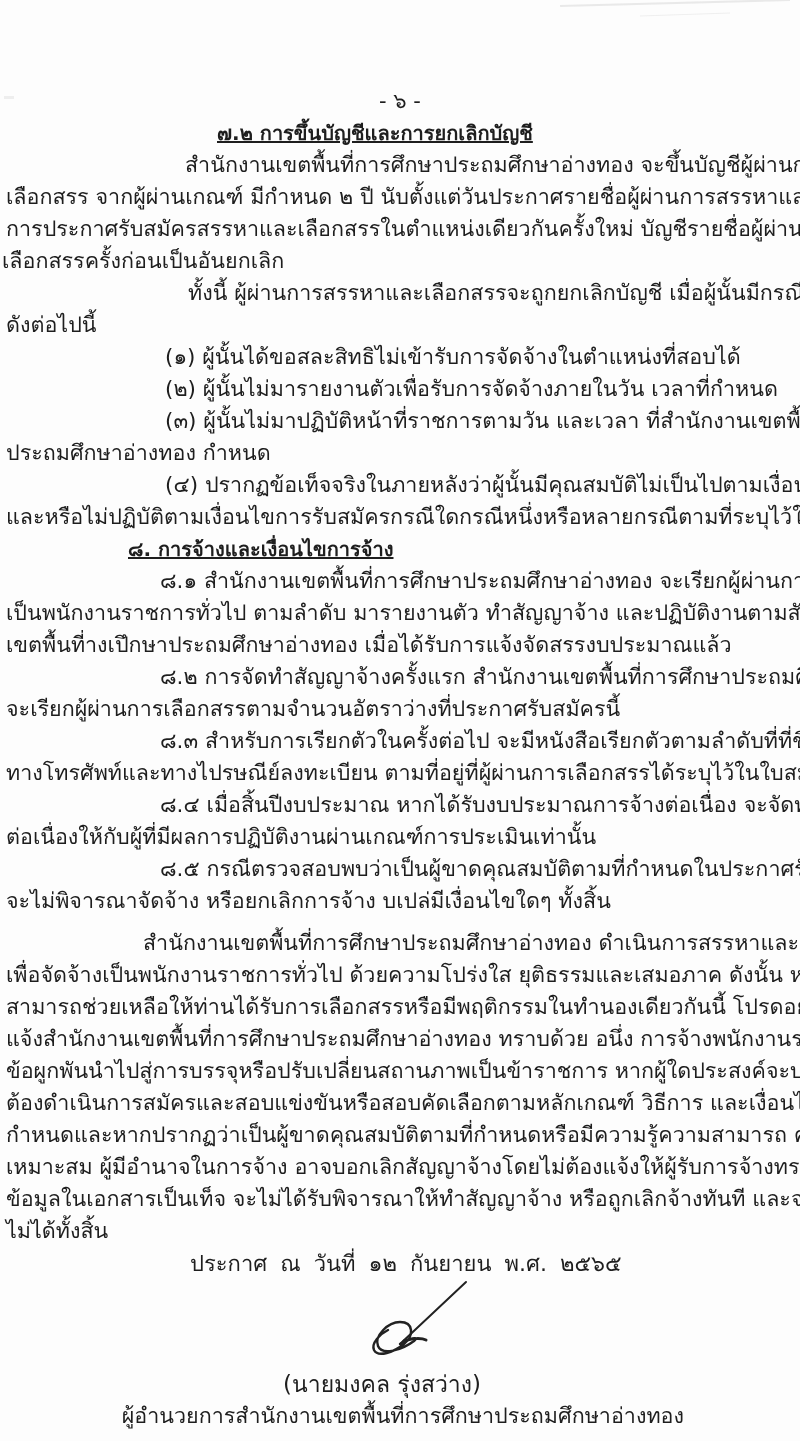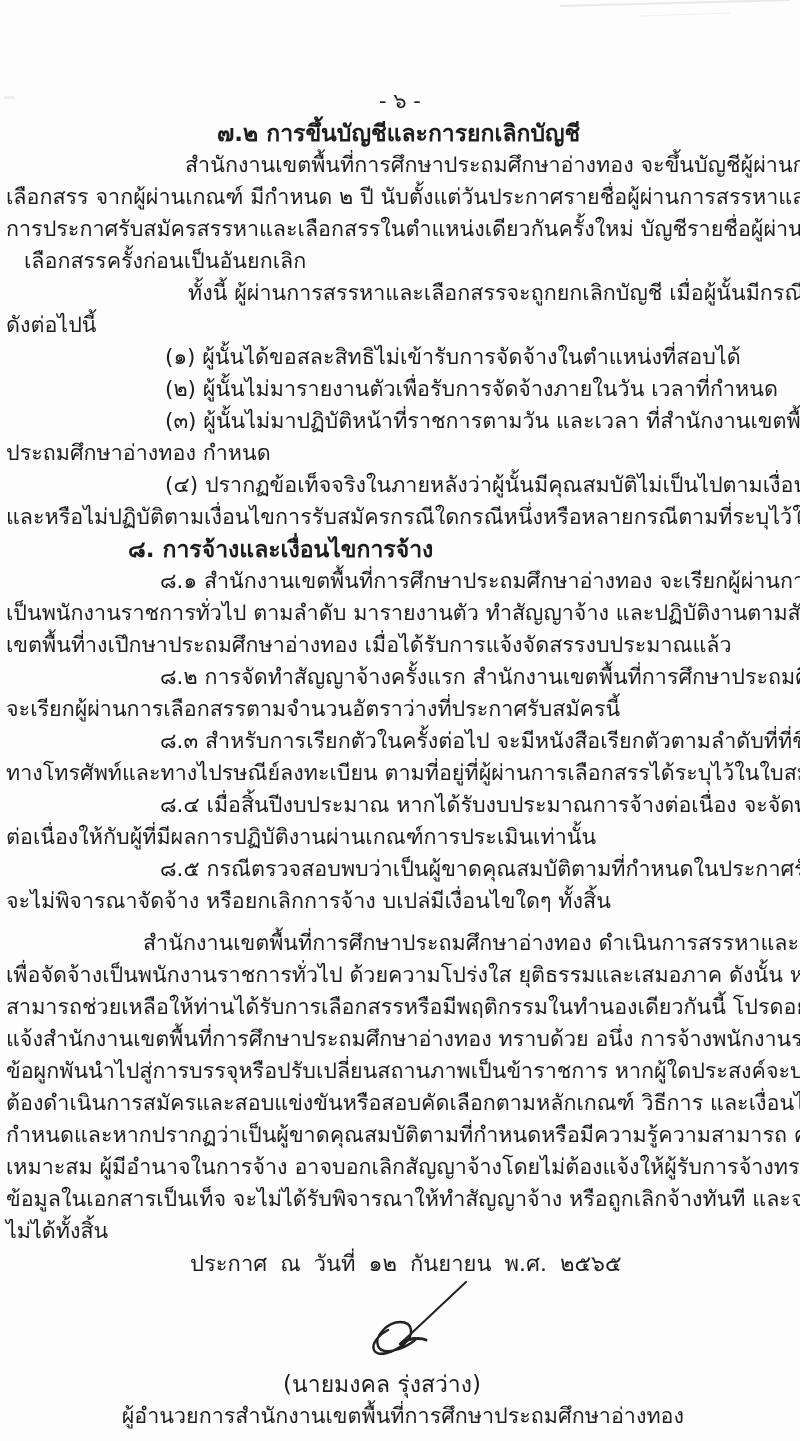--- a/index.html
+++ b/index.html
@@ -29,7 +29,7 @@
     white-space: nowrap;
     letter-spacing: 0;
   }
-  .doc-line.bold { font-weight: 700; font-size: 23px; }
+  .doc-line.bold { font-weight: 700; font-size: 20px; text-decoration: underline; }
   .page-number {
     height: 32px; line-height: 30px;
     text-align: center;

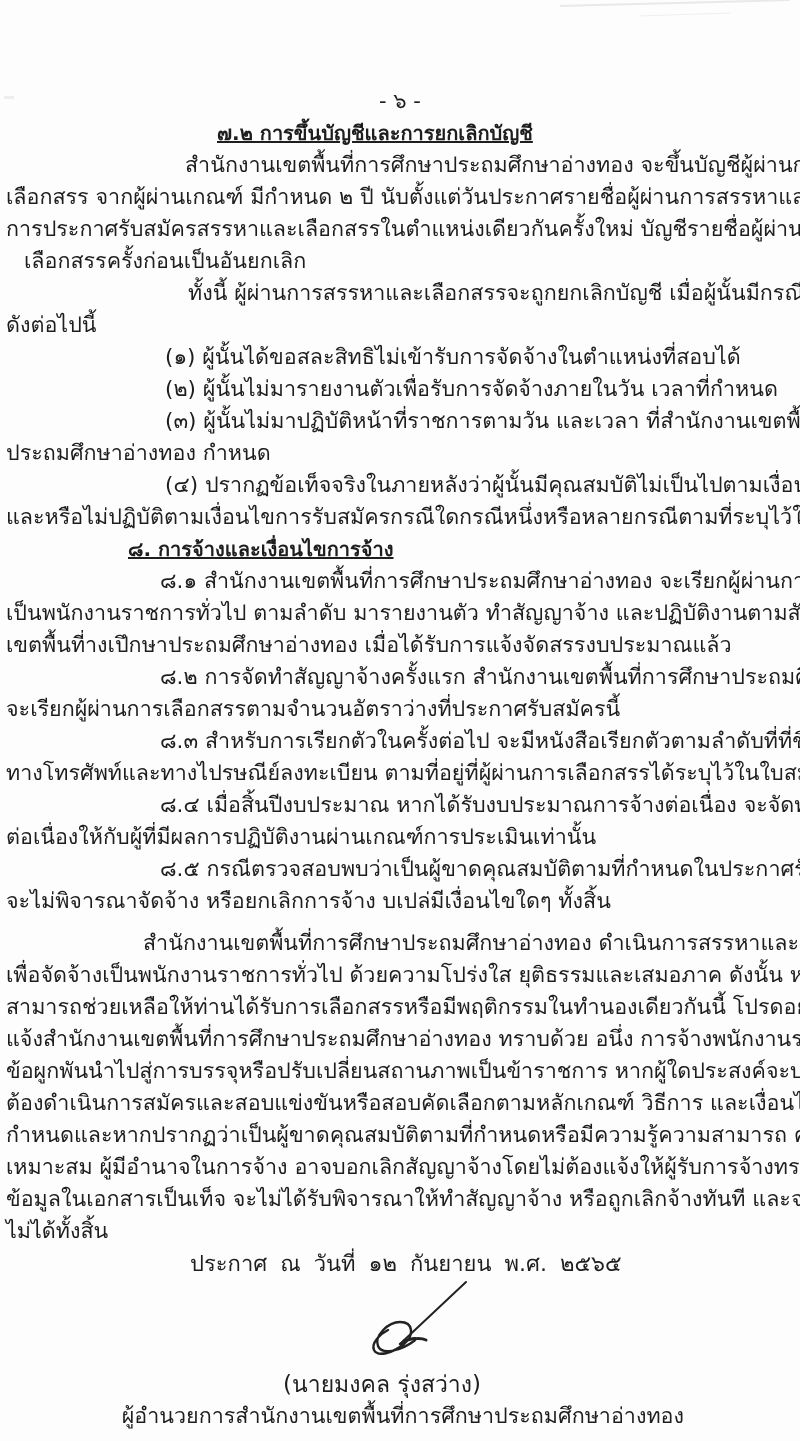--- a/index.html
+++ b/index.html
@@ -65,7 +65,7 @@
         <div class="doc-line" style="margin-left: 185px;">สำนักงานเขตพื้นที่การศึกษาประถมศึกษาอ่างทอง จะขึ้นบัญชีผู้ผ่านการสรรหาและ</div>
         <div class="doc-line" style="margin-left: 6px;">เลือกสรร จากผู้ผ่านเกณฑ์ มีกำหนด ๒ ปี นับตั้งแต่วันประกาศรายชื่อผู้ผ่านการสรรหาและเลือกสรร เว้นแต่มี</div>
         <div class="doc-line" style="margin-left: 6px;">การประกาศรับสมัครสรรหาและเลือกสรรในตำแหน่งเดียวกันครั้งใหม่ บัญชีรายชื่อผู้ผ่านการสรรหาและ</div>
-        <div class="doc-line" style="margin-left: 24px;">เลือกสรรครั้งก่อนเป็นอันยกเลิก</div>
+        <div class="doc-line" style="margin-left: 2px;">เลือกสรรครั้งก่อนเป็นอันยกเลิก</div>
         <div class="doc-line" style="margin-left: 188px;">ทั้งนี้ ผู้ผ่านการสรรหาและเลือกสรรจะถูกยกเลิกบัญชี เมื่อผู้นั้นมีกรณีใดกรณีหนึ่ง</div>
         <div class="doc-line" style="margin-left: 6px;">ดังต่อไปนี้</div>
         <div class="doc-line" style="margin-left: 165px;">(๑) ผู้นั้นได้ขอสละสิทธิไม่เข้ารับการจัดจ้างในตำแหน่งที่สอบได้</div>

